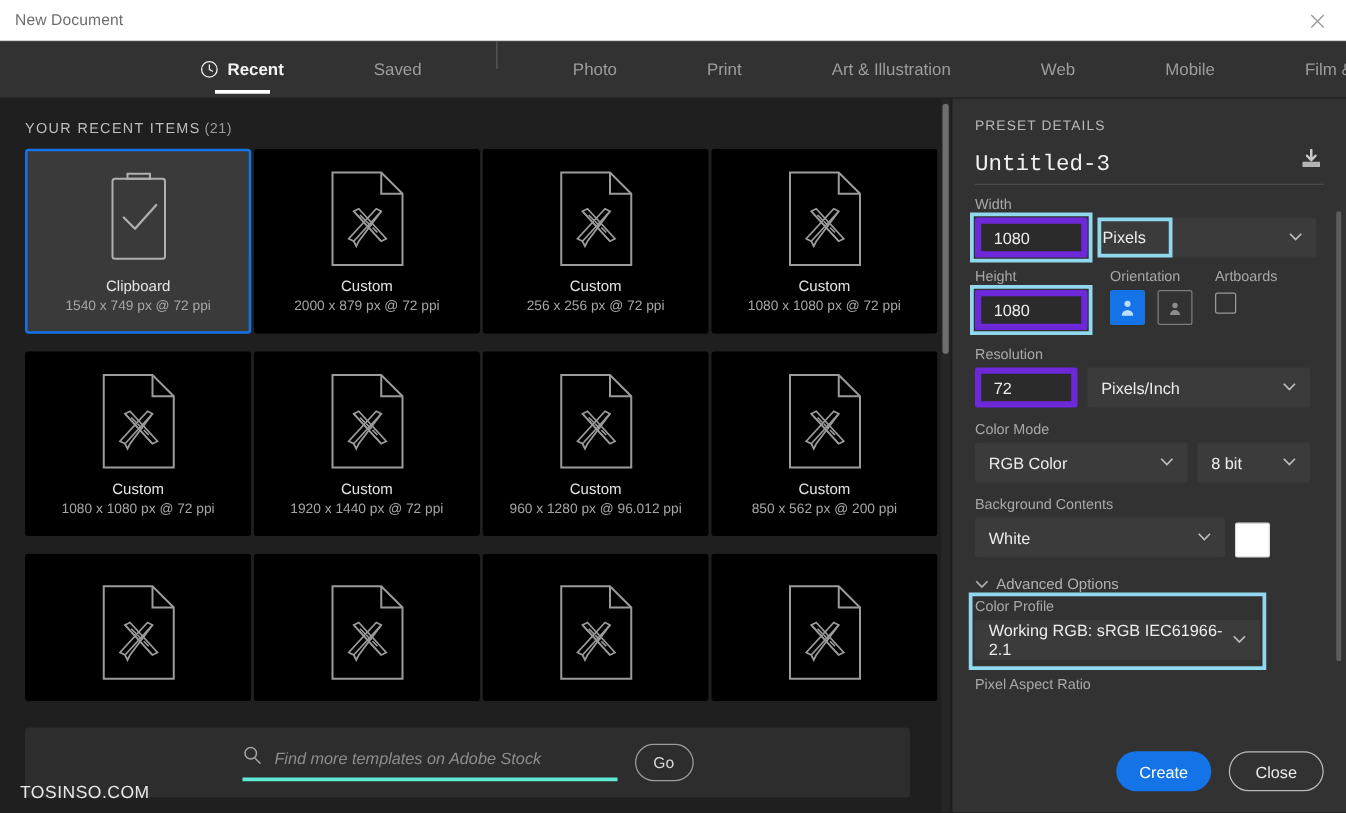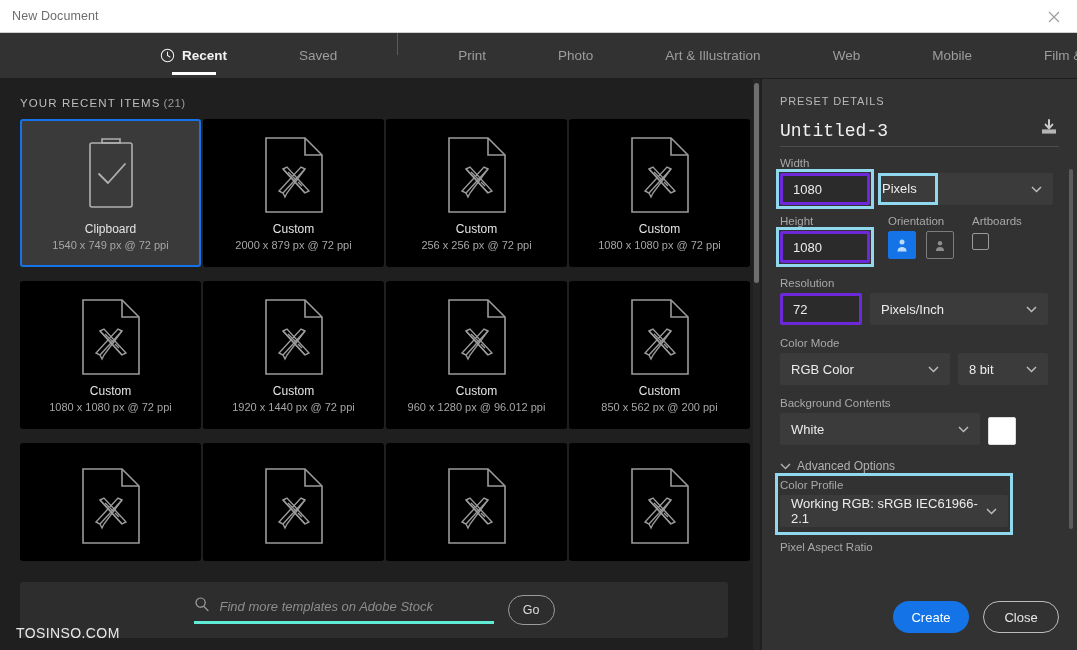--- a/index.html
+++ b/index.html
@@ -296,10 +296,10 @@
       </div>
       <div class="tab-sep"></div>
       <div class="tab">
+        <span>Photo</span>
+      </div>
+      <div class="tab">
         <span>Print</span>
-      </div>
-      <div class="tab">
-        <span>Photo</span>
       </div>
       <div class="tab">
         <span>Art &amp; Illustration</span>

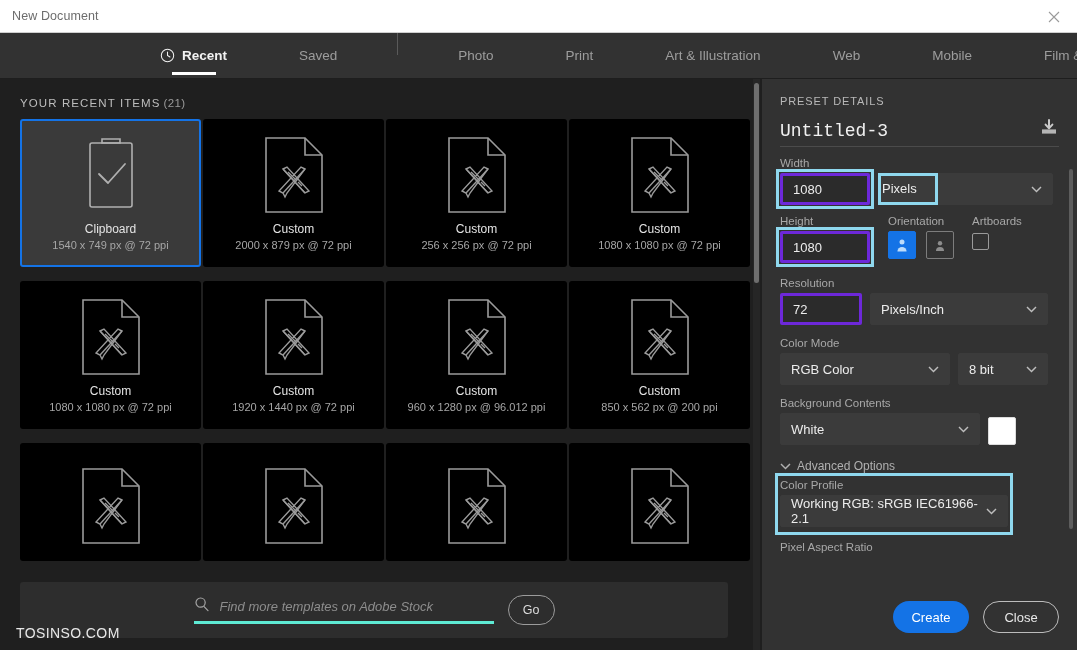--- a/index.html
+++ b/index.html
@@ -204,7 +204,7 @@
   .row { display: flex; align-items: flex-end; gap: 8px; }
   .txtbox {
     height: 32px; background: #2b2b2b;
-    border: 3px solid #6d28d9; border-radius: 2px;
+    border: 5px solid #6d28d9; border-radius: 2px;
     color: #ececec; font-size: 13px;
     padding: 0 10px; outline: none;
     font-family: "Liberation Sans", sans-serif;

